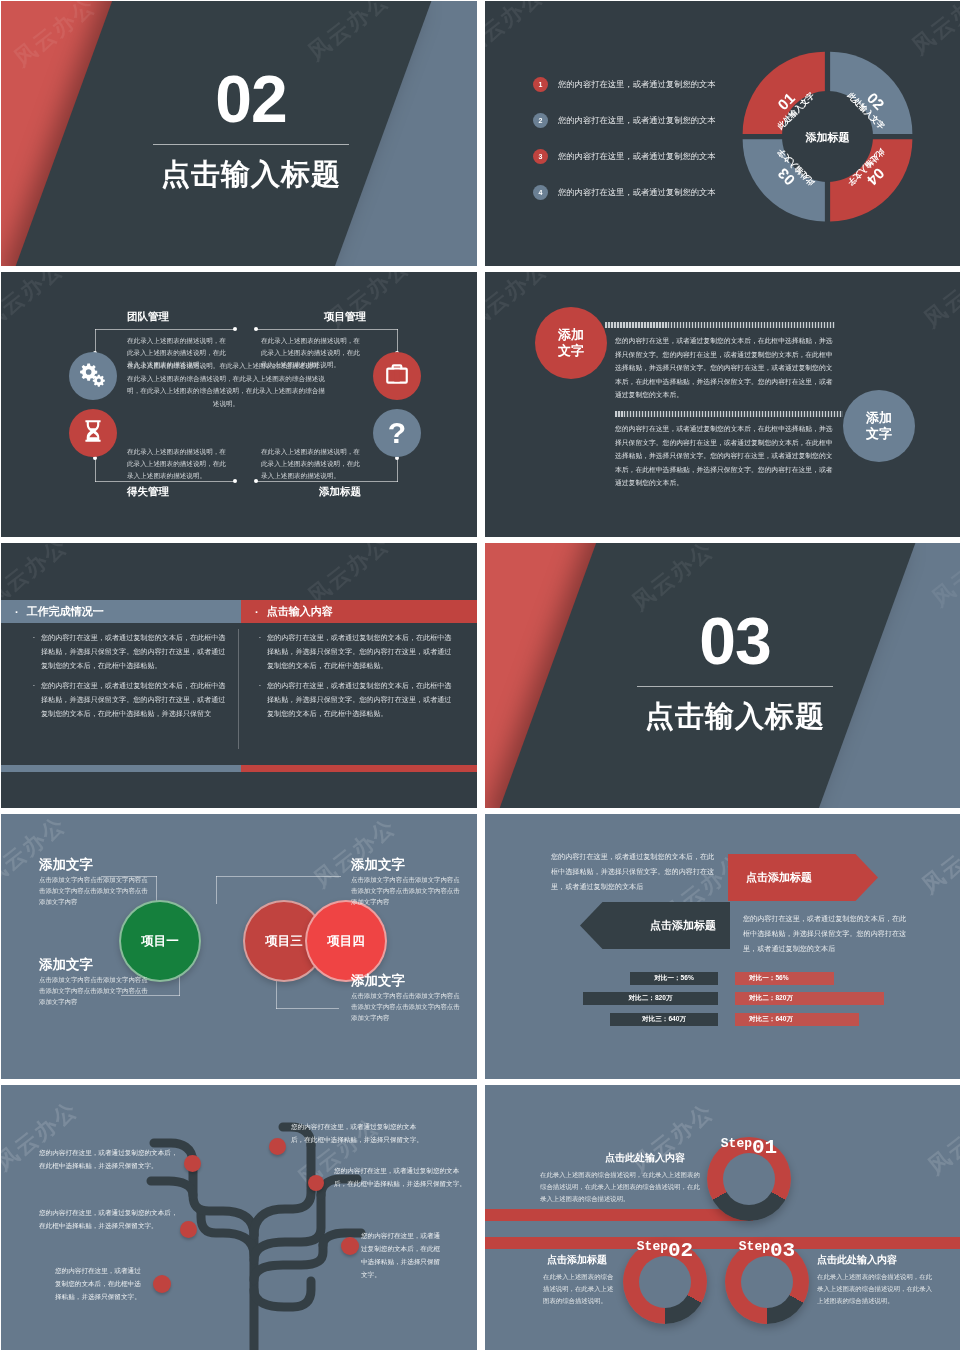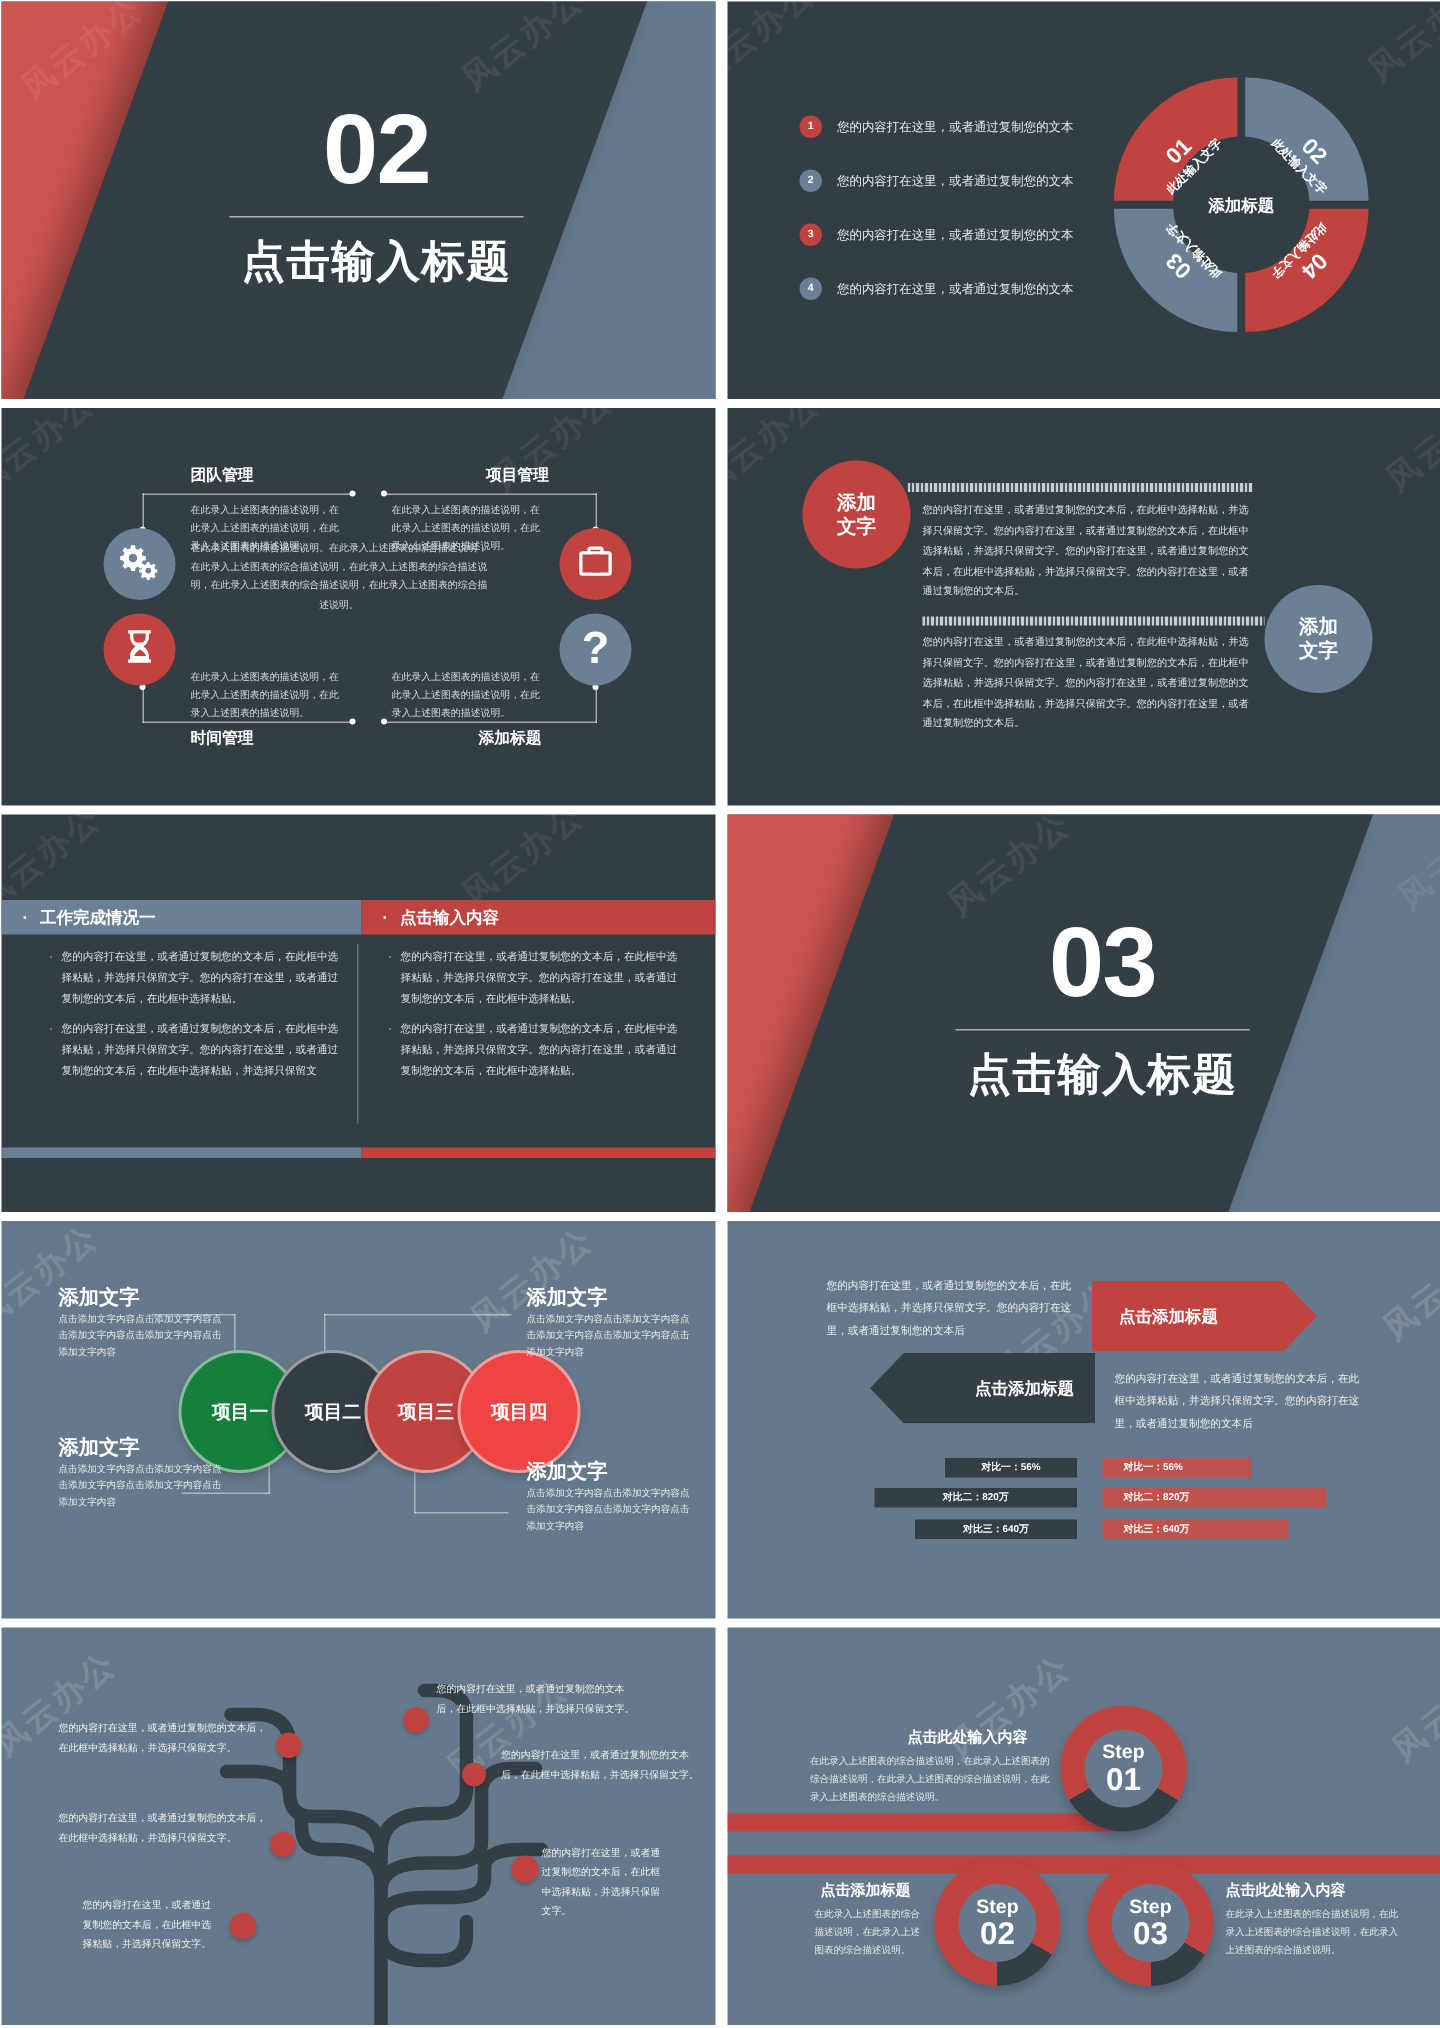--- a/index.html
+++ b/index.html
@@ -212,7 +212,7 @@
     <div class="hd" style="left:323px;top:38px">项目管理</div>
     <div class="bd" style="left:260px;top:63px;width:105px">在此录入上述图表的描述说明，在此录入上述图表的描述说明，在此录入上述图表的描述说明。</div>
 
-    <div class="hd" style="left:126px;top:213px">时间管理</div>
+    <div class="hd" style="left:126px;top:213px">得失管理</div>
     <div class="bd" style="left:126px;top:174px;width:105px">在此录入上述图表的描述说明，在此录入上述图表的描述说明，在此录入上述图表的描述说明。</div>
 
     <div class="hd" style="left:318px;top:213px">添加标题</div>

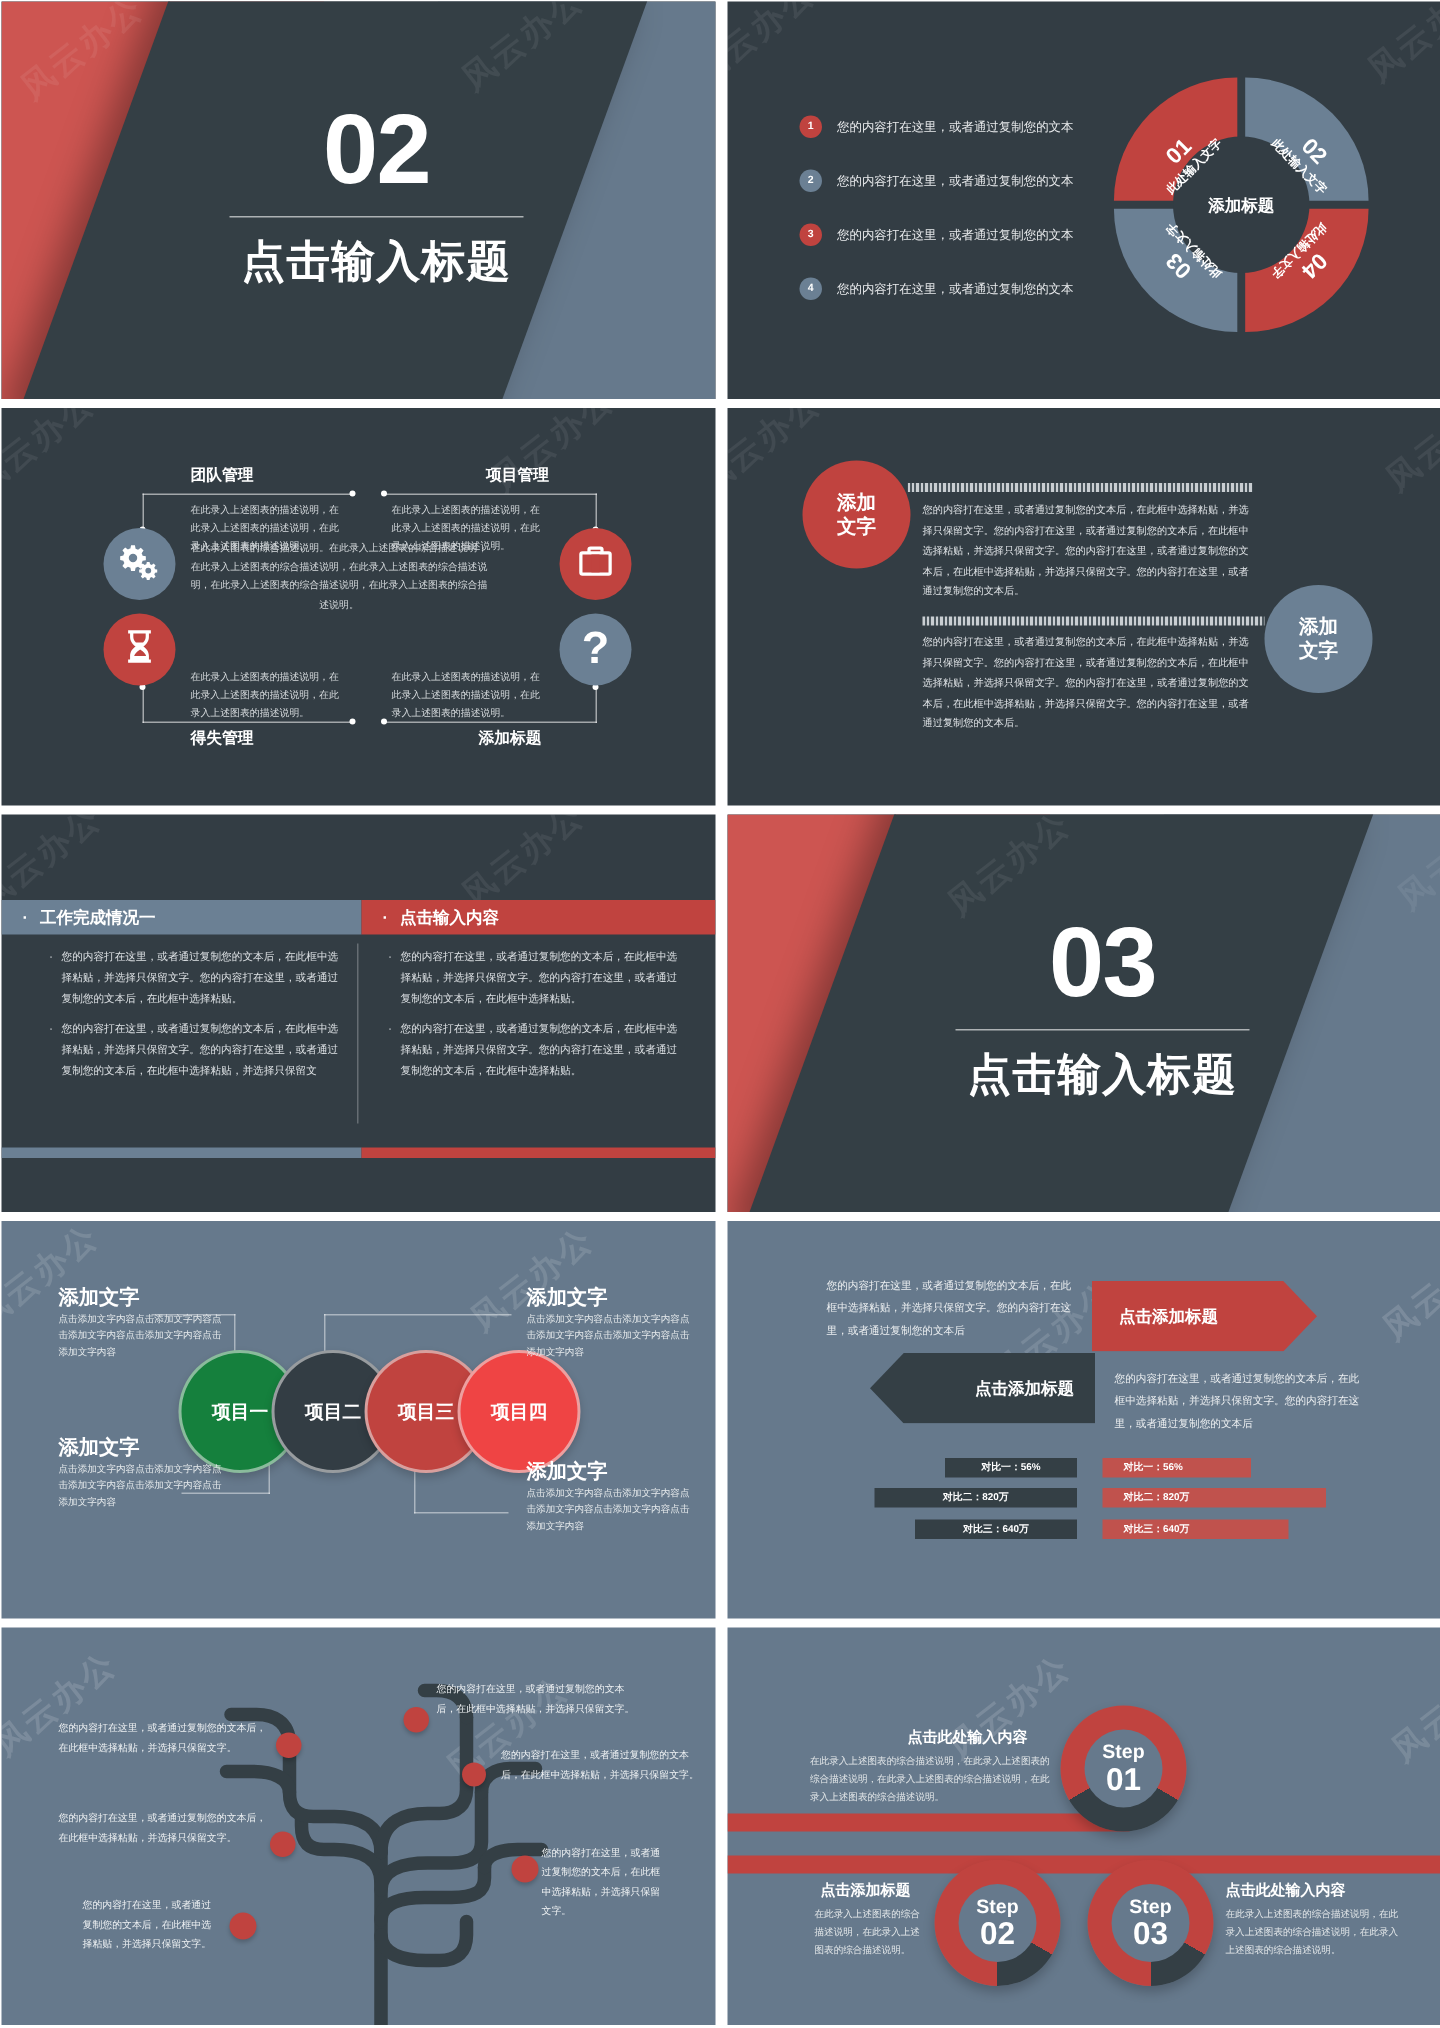--- a/index.html
+++ b/index.html
@@ -311,9 +311,6 @@
 
     <div class="s7-c" style="left:118px;background:#15803d">
       <span>项目一</span>
-    </div>
-    <div class="s7-c" style="left:180px;background:#333d44">
-      <span>项目二</span>
     </div>
     <div class="s7-c" style="left:242px;background:#c0433f">
       <span>项目三</span>

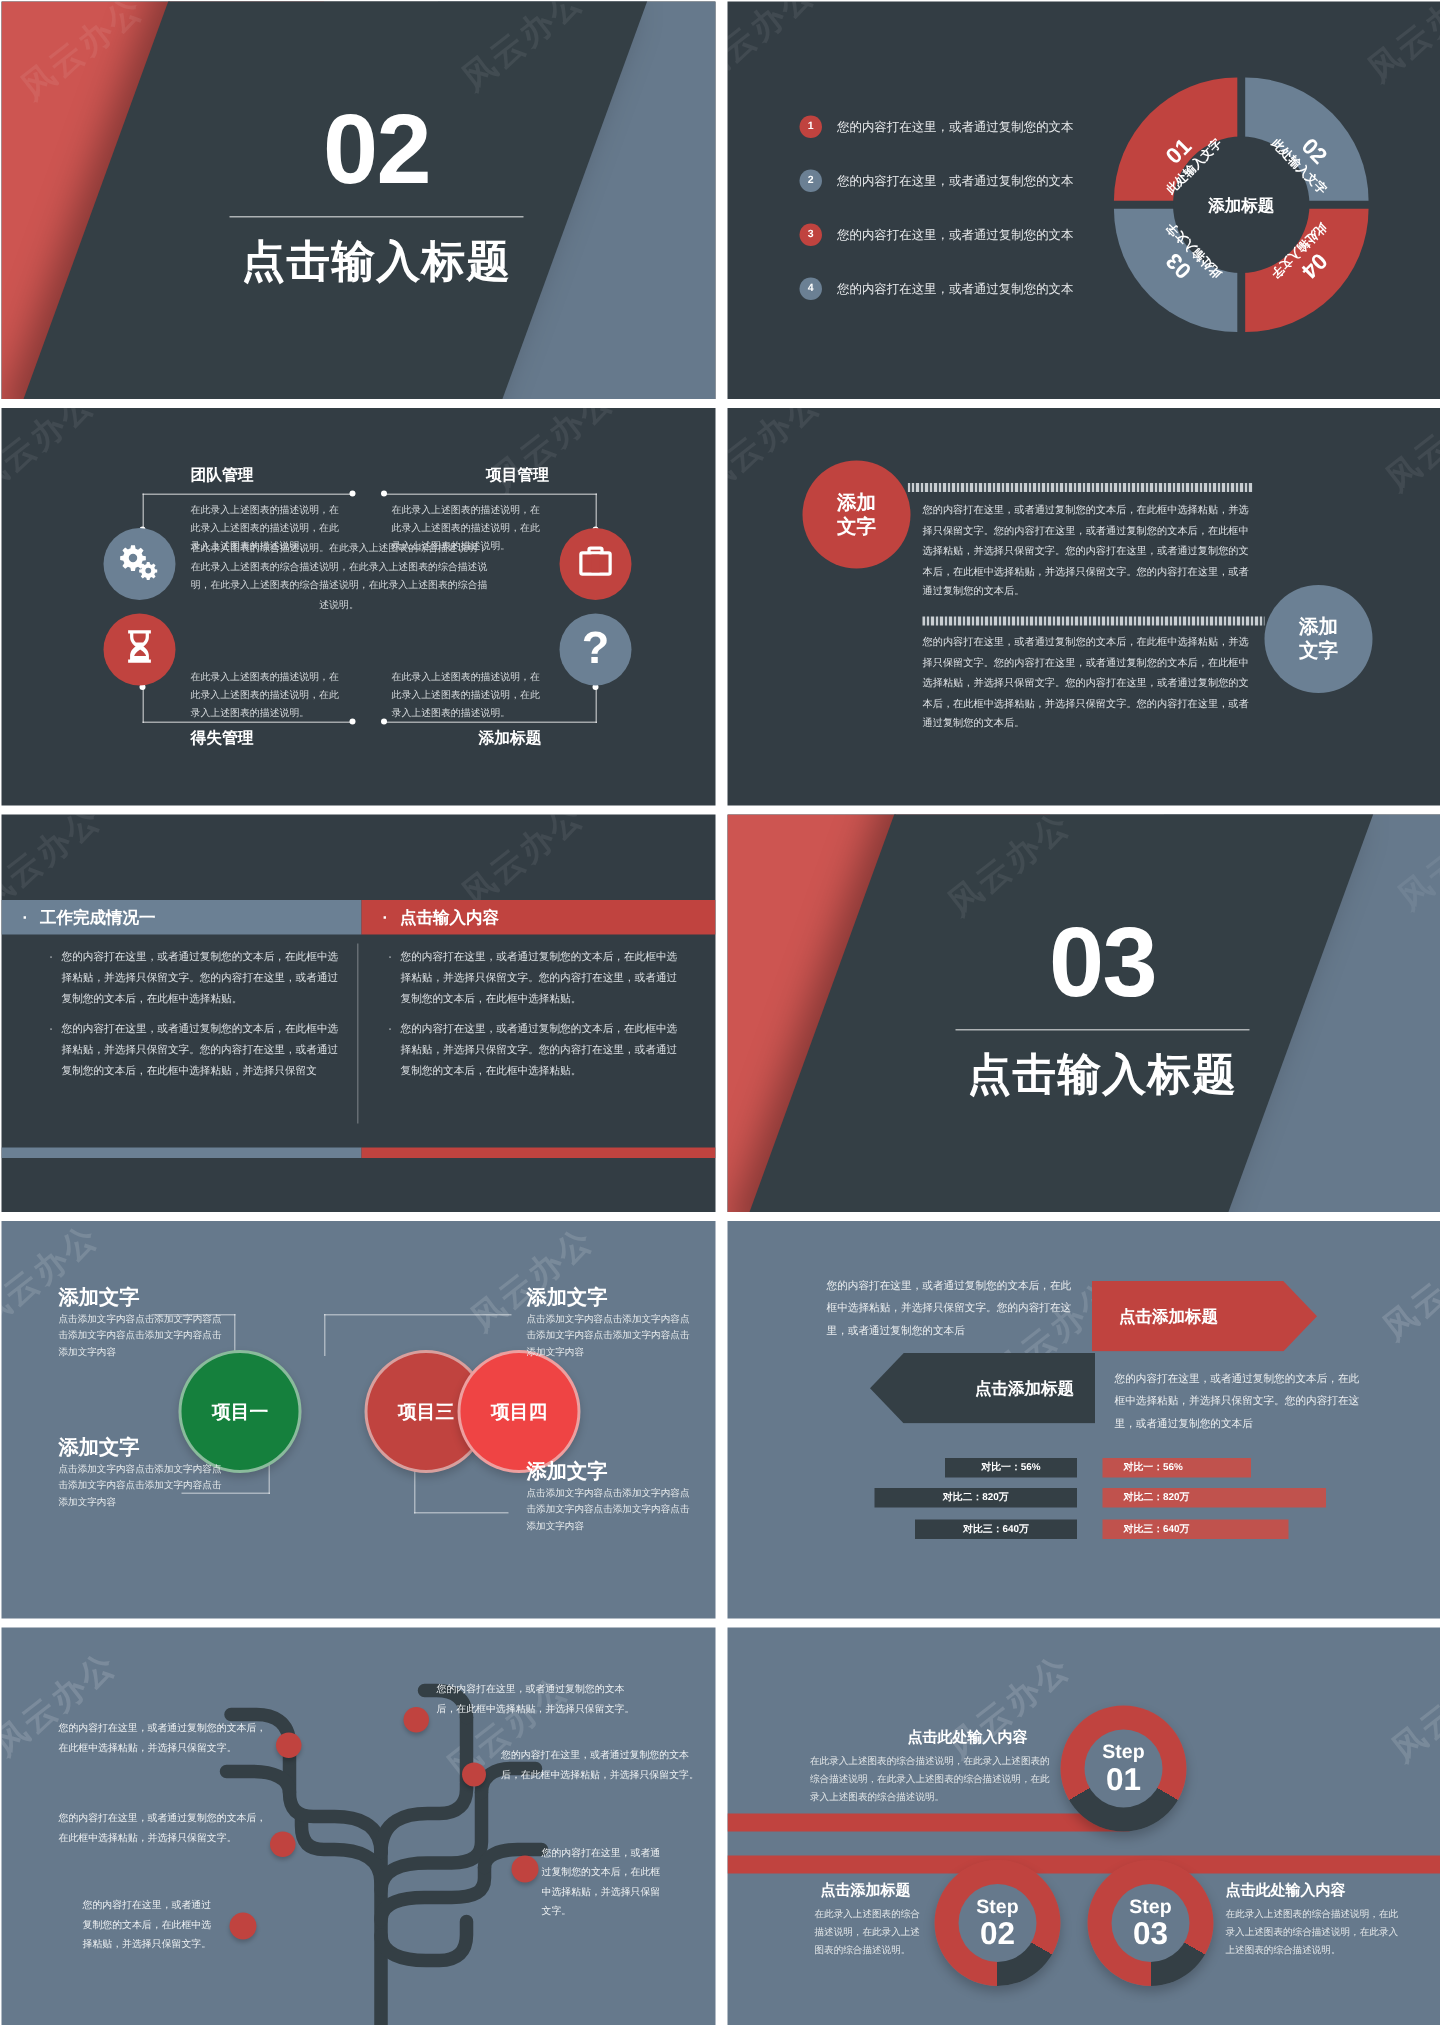--- a/index.html
+++ b/index.html
@@ -79,7 +79,7 @@
   .s10-band{position:absolute;height:12px;background:#c0433f;}
   .s10-ring{position:absolute;width:84px;height:84px;border-radius:50%;box-shadow:0 4px 8px rgba(0,0,0,.22);}
   .s10-hole{position:absolute;left:16px;top:16px;width:52px;height:52px;border-radius:50%;background:#66798c;}
-  .s10-lab{position:absolute;left:0;top:0;width:84px;height:84px;display:flex;flex-direction:column;align-items:center;justify-content:center;color:#fff;font-weight:bold;line-height:1;}
+  .s10-lab{position:absolute;left:0;top:0;width:84px;height:84px;display:flex;flex-direction:row;justify-content:center;color:#fff;font-weight:bold;line-height:1;font-family:Liberation Mono, monospace;}
   .s10-lab .w{font-size:13px;margin-bottom:2px;}
   .s10-lab .n{font-size:21px;}
   .s10-h{position:absolute;color:#fff;font-size:10px;font-weight:bold;white-space:nowrap;}

